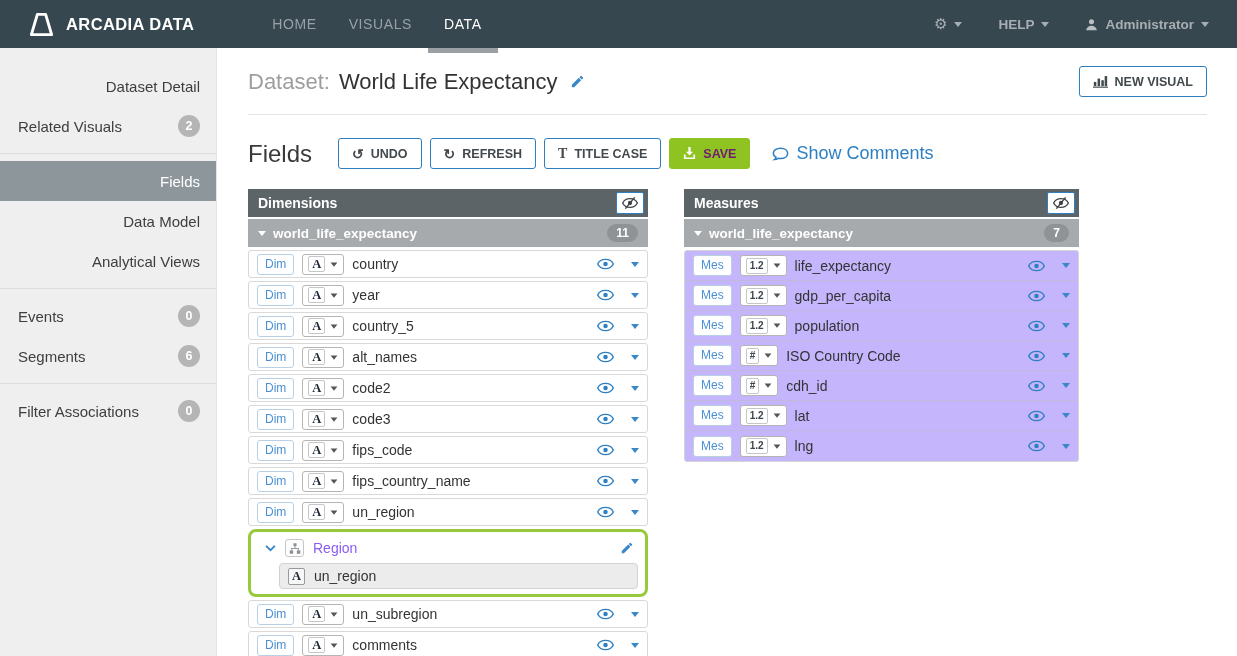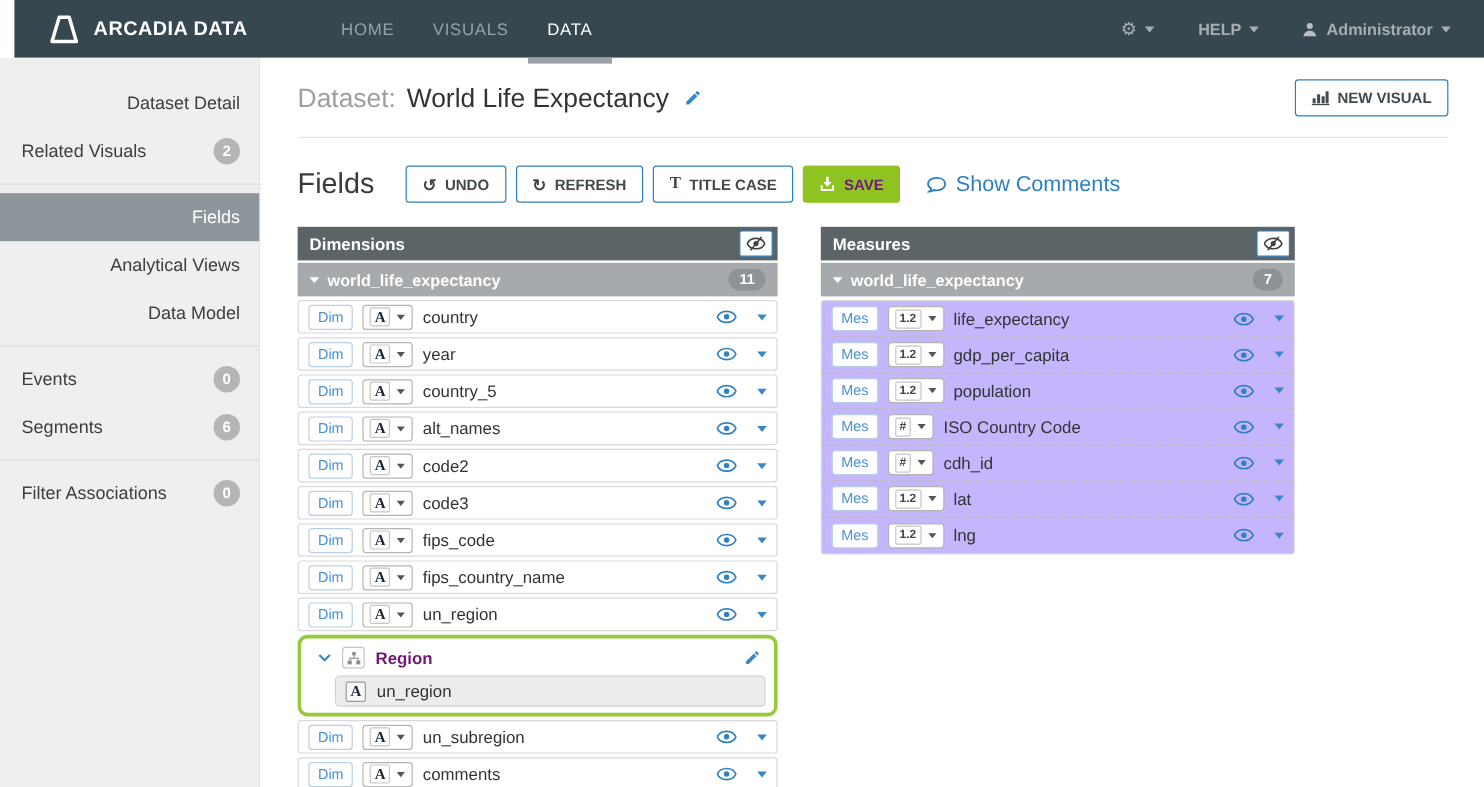--- a/index.html
+++ b/index.html
@@ -8,7 +8,7 @@
   body { position:relative; }
 
   
-  .navbar { position:absolute; top:0; left:12px; right:0; height:48px; background:#37474f;
+  .navbar { position:absolute; top:0; left:0; right:0; height:48px; background:#37474f;
             display:flex; align-items:center; padding:0 28px; z-index:5; }
   .brand { display:flex; align-items:center; gap:11px; color:#fff; font-weight:bold;
            font-size:16.5px; letter-spacing:.4px; }

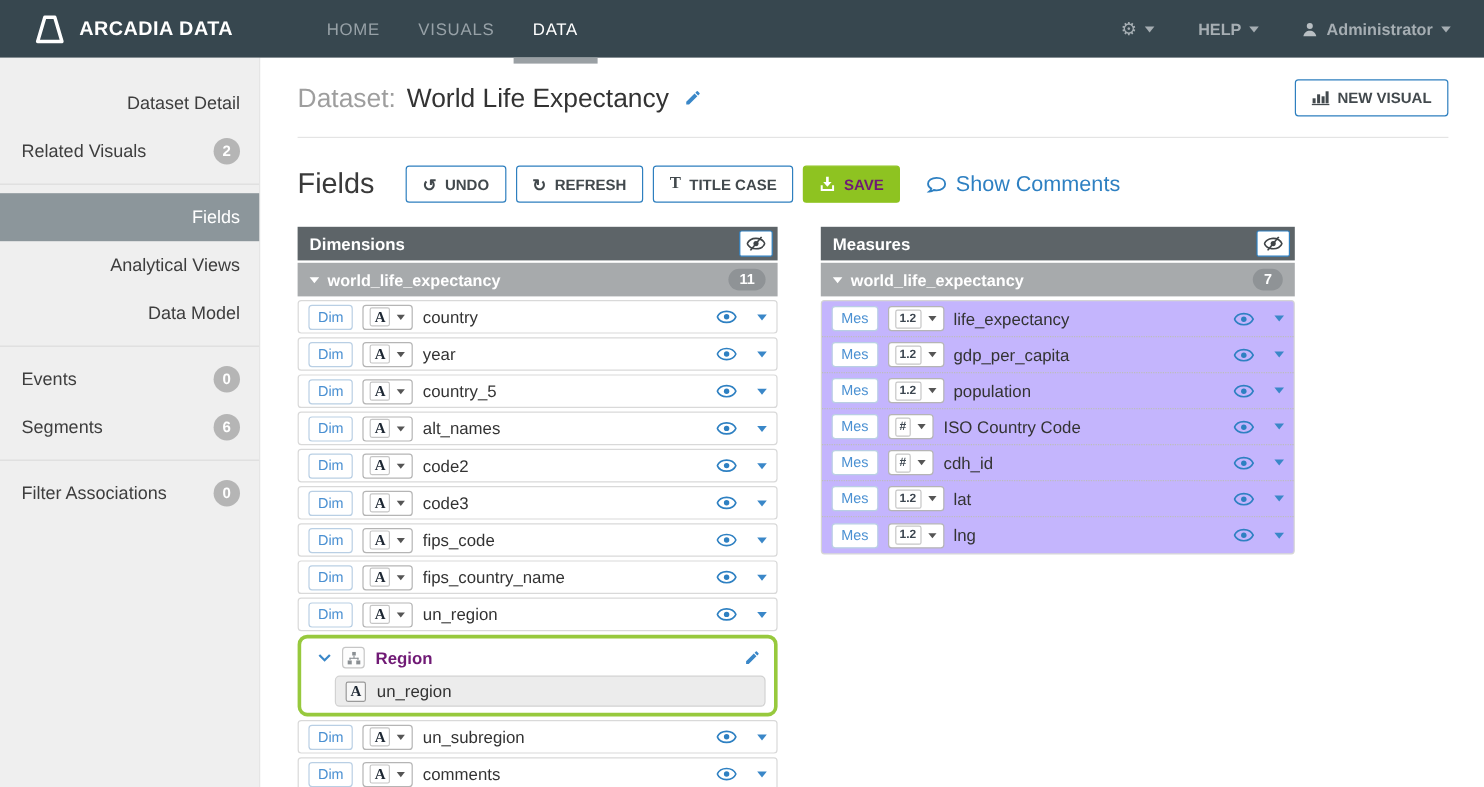--- a/index.html
+++ b/index.html
@@ -167,10 +167,10 @@
     <span>Fields</span>
   </div>
   <div class="side-item">
+    <span>Data Model</span>
+  </div>
+  <div class="side-item">
     <span>Analytical Views</span>
-  </div>
-  <div class="side-item">
-    <span>Data Model</span>
   </div>
   <div class="side-divider"></div>
   <div class="side-item">

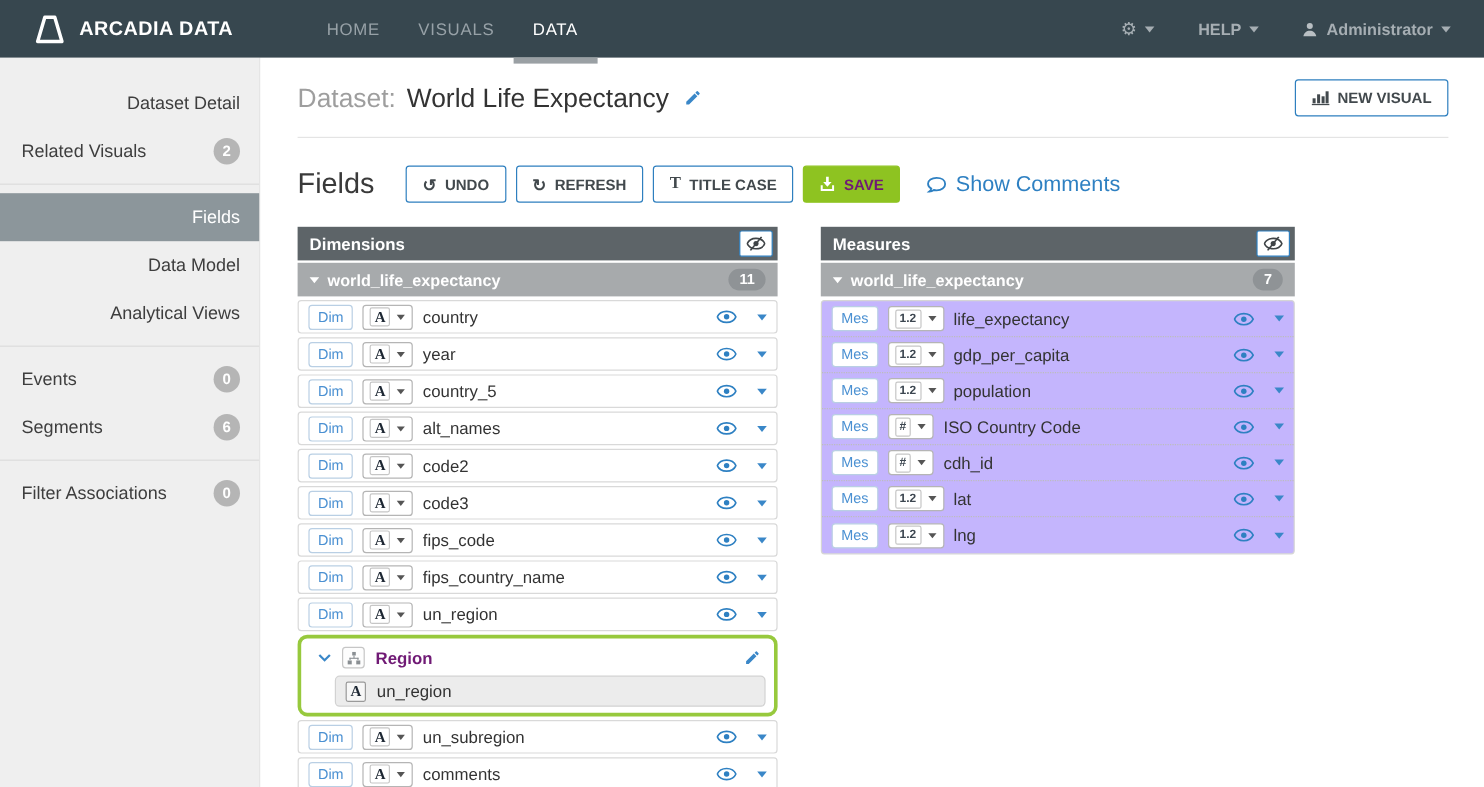--- a/index.html
+++ b/index.html
@@ -99,7 +99,7 @@
   .hl-group { border:3px solid #97c93d; border-radius:8px; margin-top:3px;
               padding:4px 7px 5px; background:#fff; }
   .hl-head { display:flex; align-items:center; height:24px; gap:9px; padding:0 4px 0 7px; }
-  .hl-name { font-size:14px; font-weight:bold; color:#701a75; }
+  .hl-name { font-size:14px; font-weight:normal; color:#8b5cf6; }
   .icon-box { width:19px; height:18px; border:1px solid #c6c6c6; border-radius:3px;
               background:#fdfdfd; display:inline-flex; align-items:center; justify-content:center; }
   .hl-child { margin-top:3px; margin-left:21px; background:#ececec; border:1px solid #d2d2d2;

